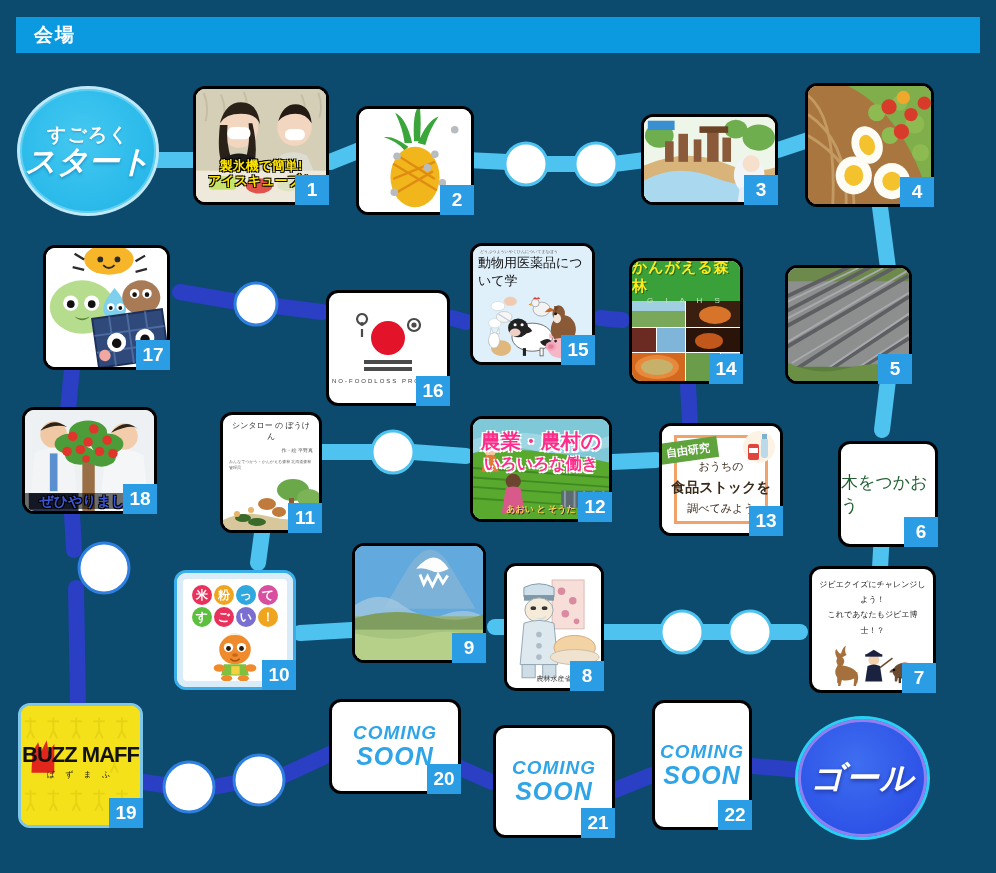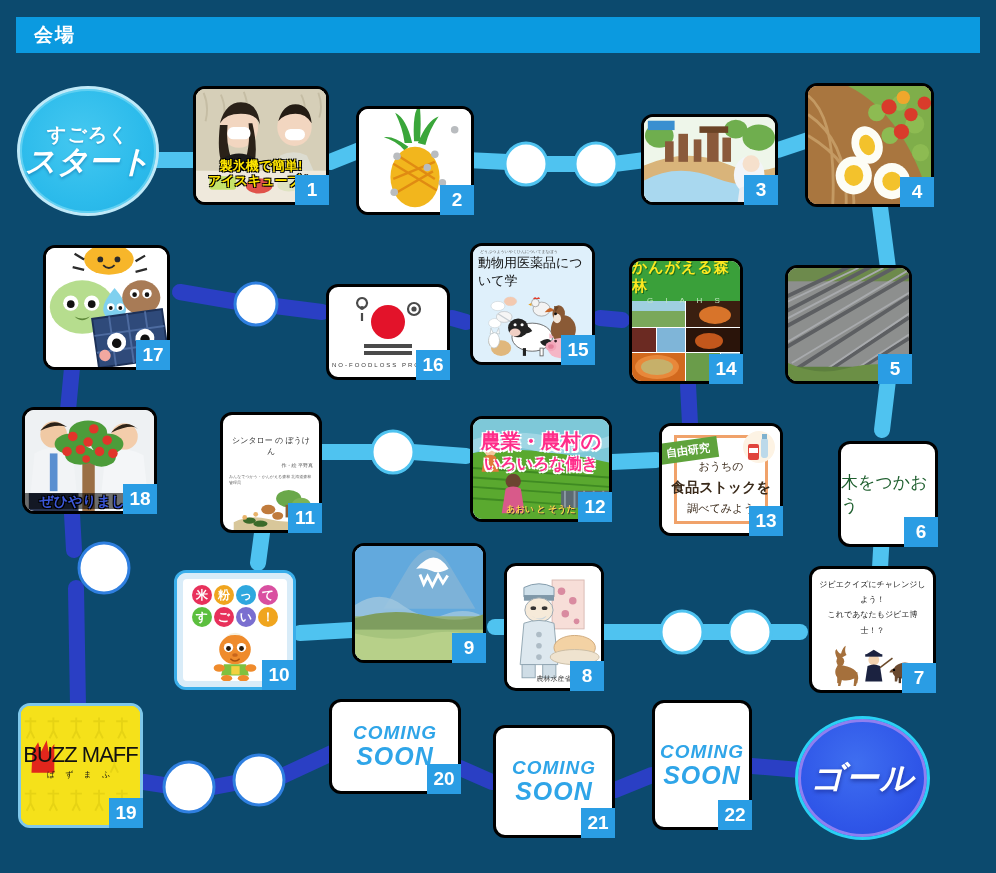--- a/index.html
+++ b/index.html
@@ -639,7 +639,7 @@
     <div class="num">15</div>
   </div>
 
-  <div class="card" style="left:326px; top:284px; width:124px; height:96px;text-align:right;">
+  <div class="card" style="left:326px; top:290px; width:124px; height:116px;text-align:right;">
     <div class="thumb" style="flex-direction:column; justify-content:center;">
       <svg width="100" height="64" viewBox="0 0 100 64">
         <g fill="none" stroke="#4a4a4a" stroke-width="2.2">

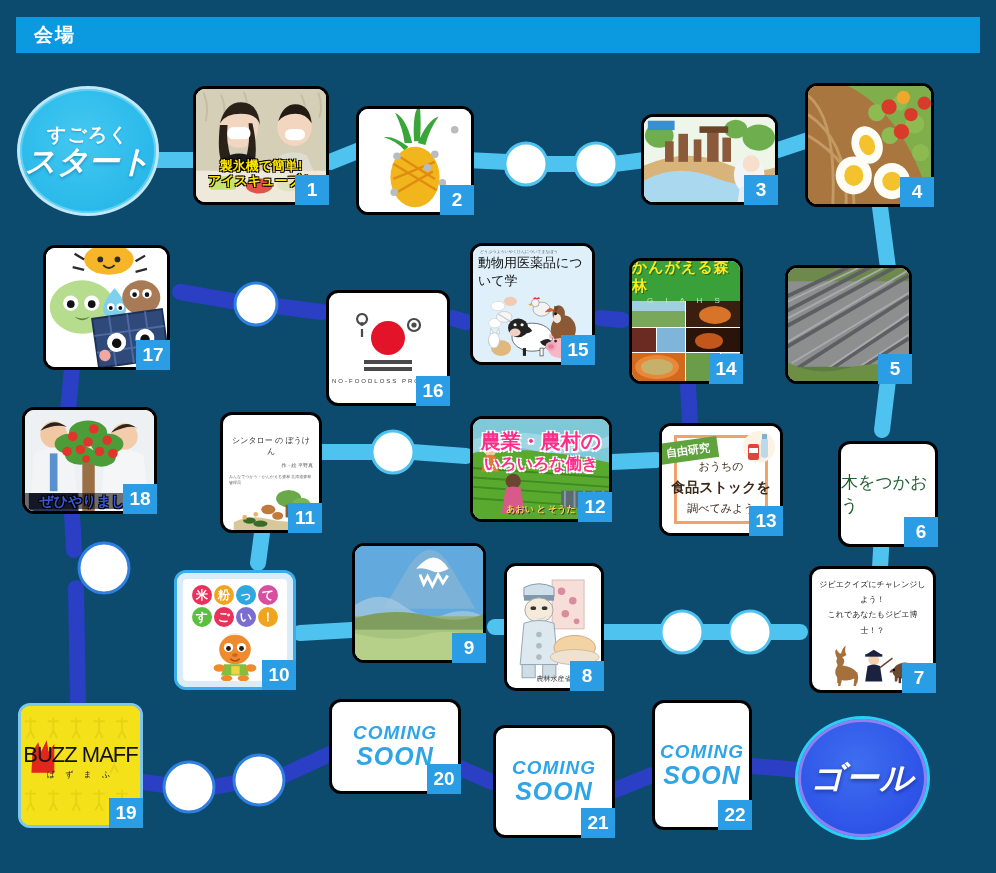--- a/index.html
+++ b/index.html
@@ -464,7 +464,7 @@
   </div>
 
   <div class="card" style="left:220px; top:412px; width:102px; height:121px;">
-    <div class="thumb" style="flex-direction:column; align-items:stretch; padding:20px 6px 0;">
+    <div class="thumb" style="flex-direction:column; align-items:stretch; padding:5px 6px 0;">
       <div style="font-size:8px; color:#333; text-align:center;">シンタロー の ぼうけん</div>
       <div style="font-size:5px; color:#555; text-align:right; margin-top:5px;">作・絵 平野真</div>
       <div style="font-size:4px; color:#666; margin-top:6px; line-height:1.5;">みんなでつかう・かんがえる森林 北海道森林管理局</div>

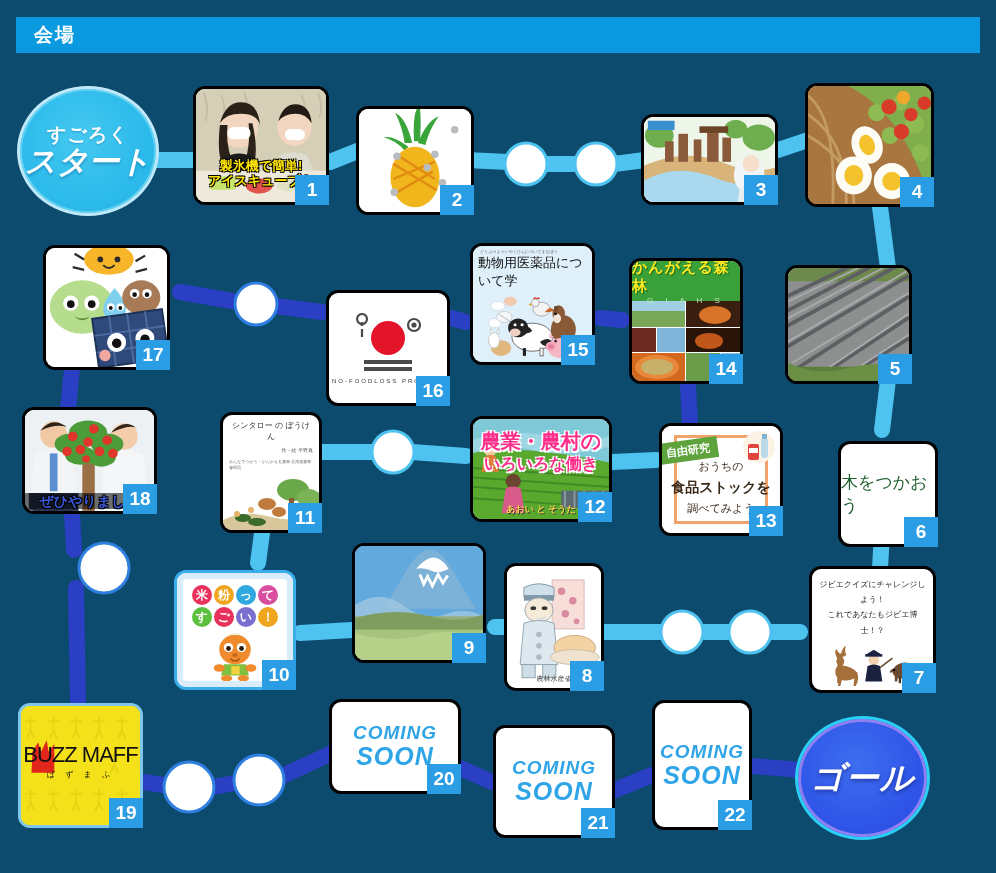--- a/index.html
+++ b/index.html
@@ -785,7 +785,7 @@
         </g>
       </svg>
       <div style="position:absolute; left:0; right:0; top:46%; transform:translateY(-50%); text-align:center;">
-        <div style="font-size:22px; font-weight:normal; color:#111; letter-spacing:-1px;">BUZZ MAFF</div>
+        <div style="font-size:22px; font-weight:bold; color:#111; letter-spacing:-1px;">BUZZ MAFF</div>
         <div style="font-size:8px; color:#111; letter-spacing:4px; margin-top:1px;">ば ず ま ふ</div>
       </div>
     </div>

